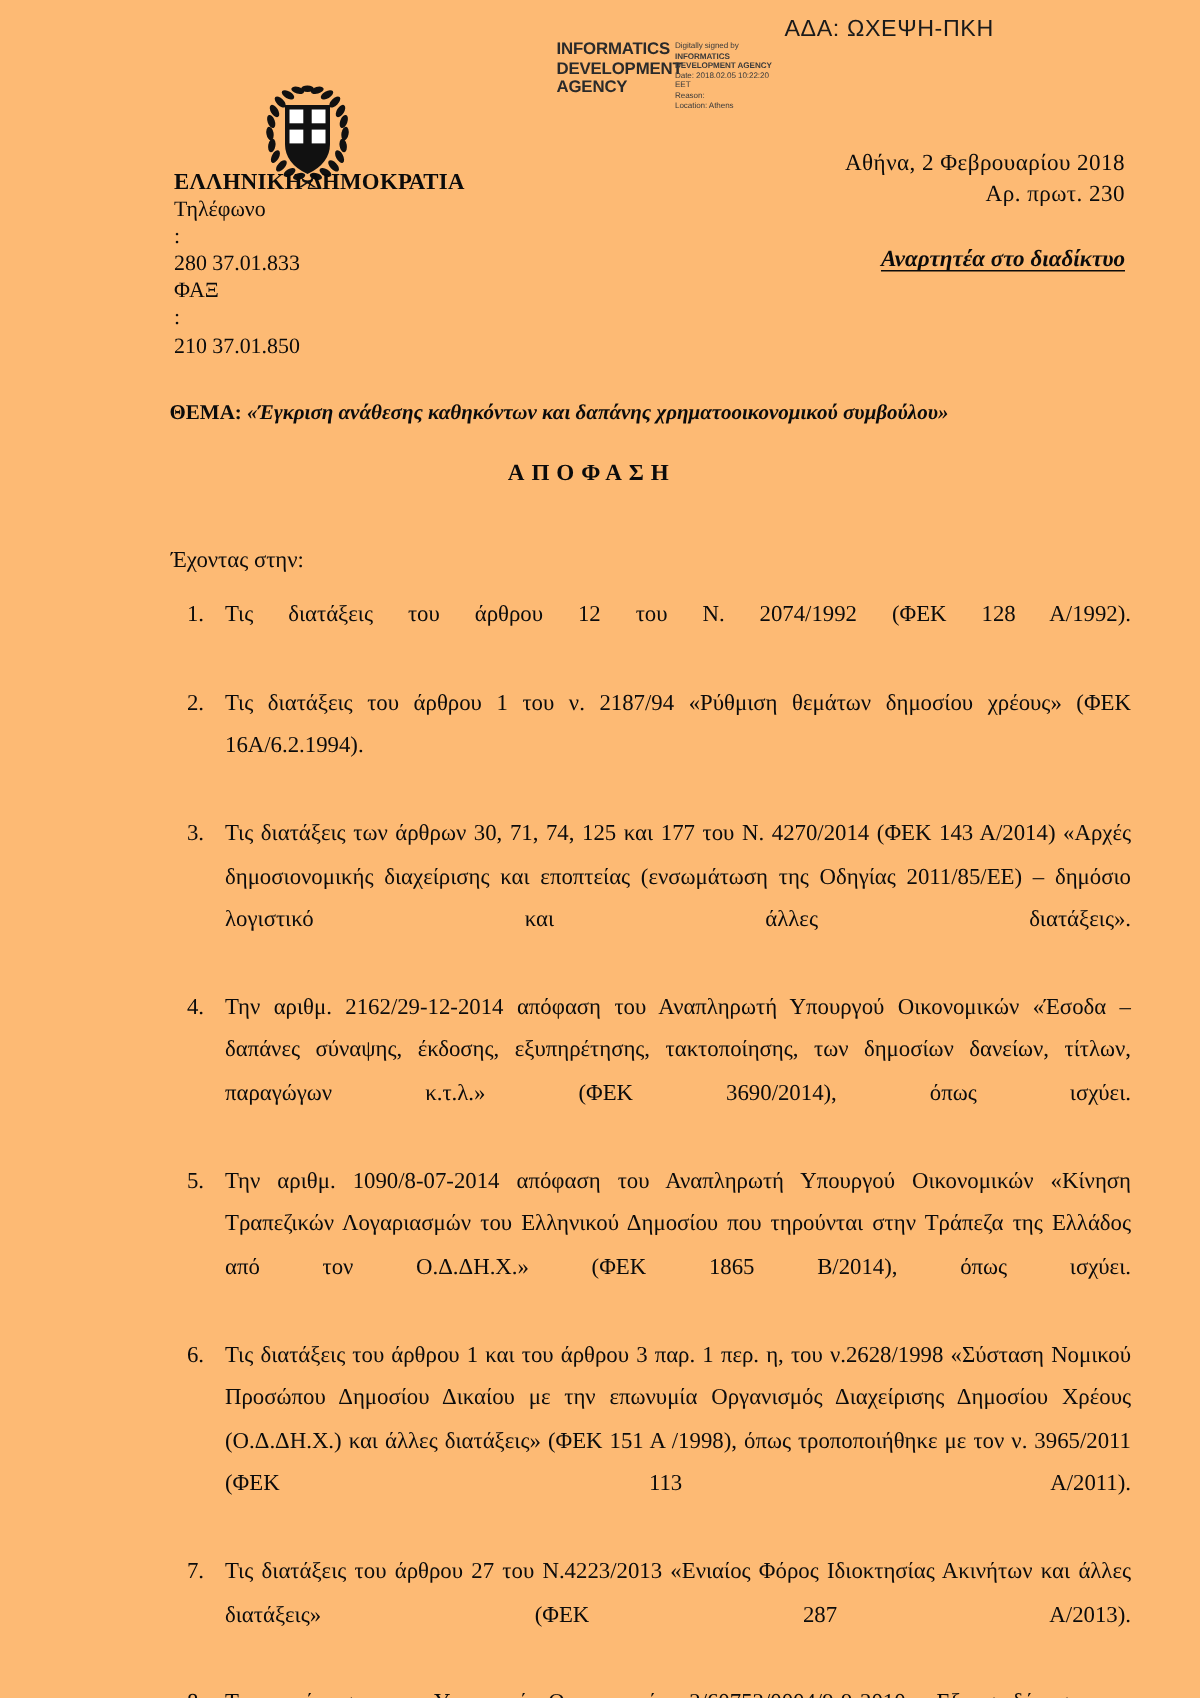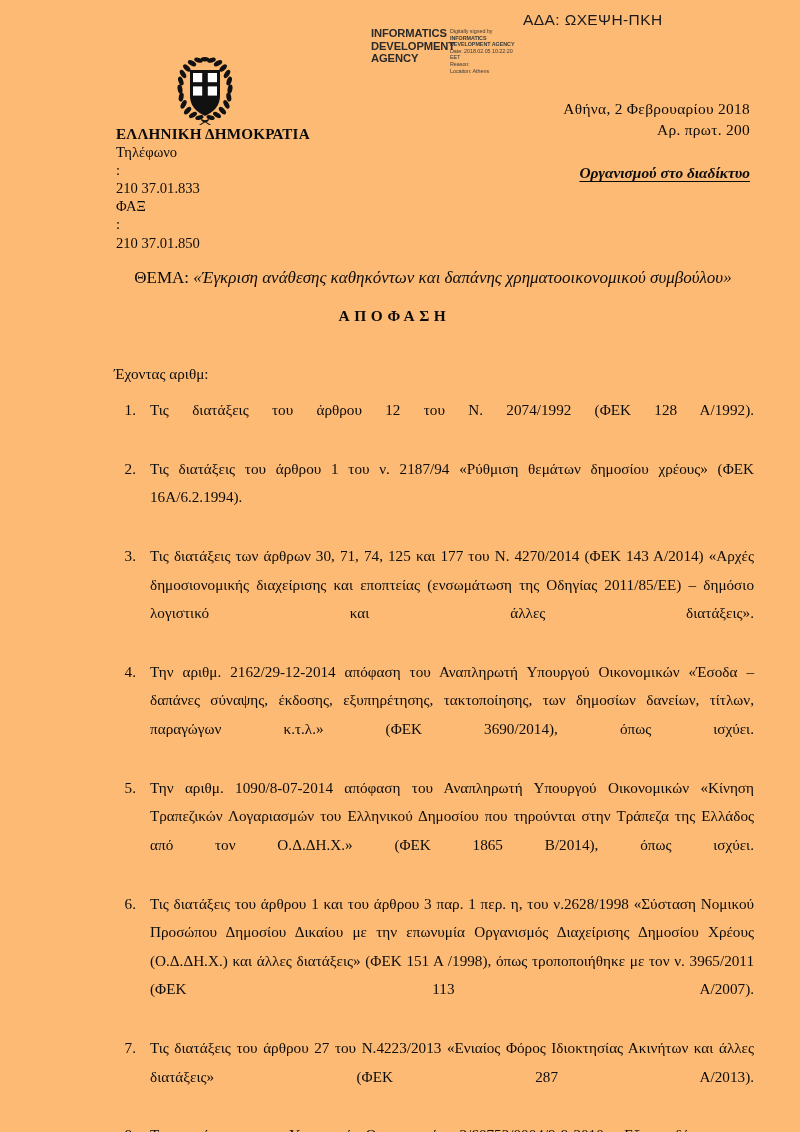--- a/index.html
+++ b/index.html
@@ -76,7 +76,7 @@
   .left-header {
     position: absolute;
     left: 116px;
-    top: 125px;
+    top: 113px;
     width: 320px;
   }
   .org-line {

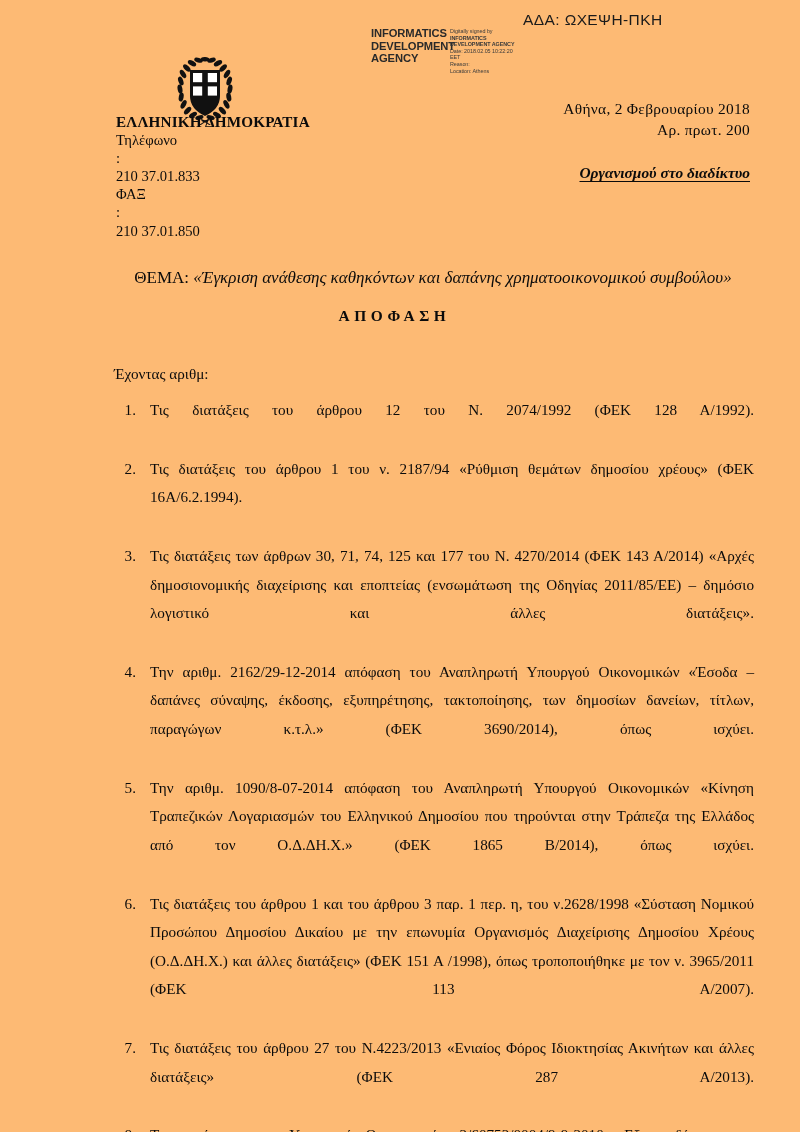--- a/index.html
+++ b/index.html
@@ -297,7 +297,7 @@
 
   <div class="right-header">
     <div class="city-date">Αθήνα, 2 Φεβρουαρίου 2018</div>
-    <div class="protocol">Αρ. πρωτ.  200</div>
+    <div class="protocol">Αρ. πρωτ.  230</div>
     <div class="publish-note">Οργανισμού στο διαδίκτυο</div>
   </div>
 

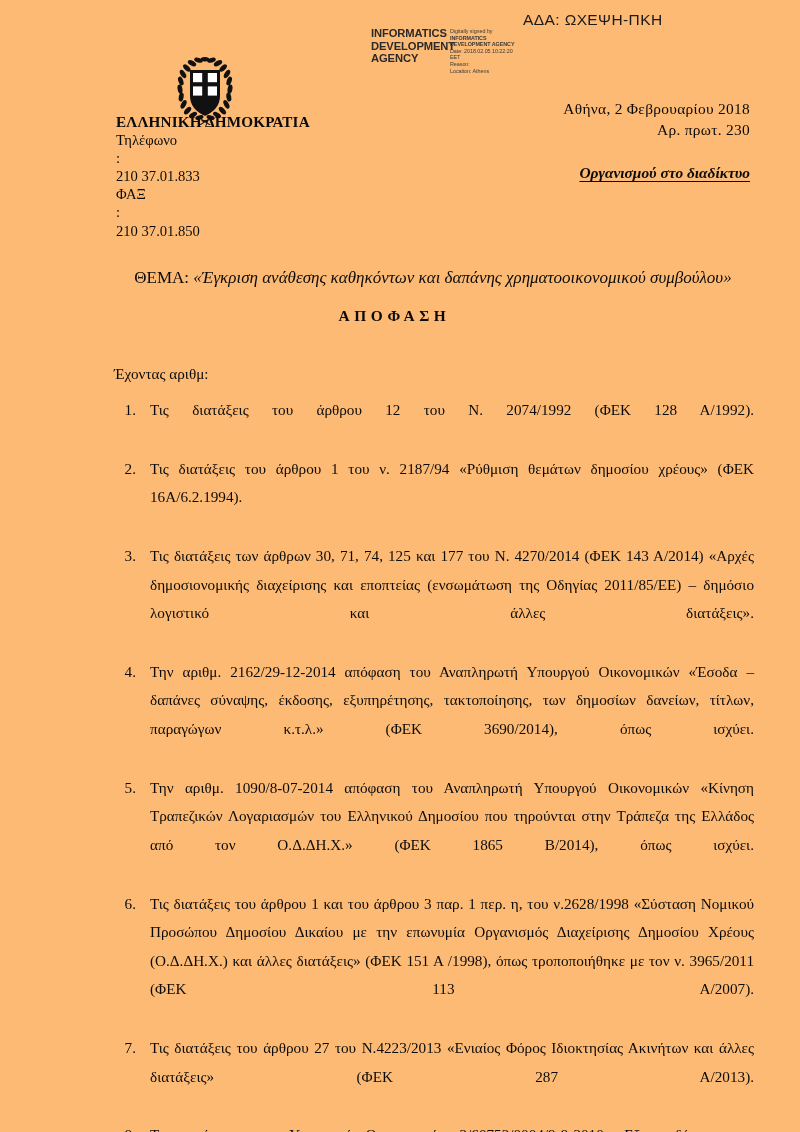--- a/index.html
+++ b/index.html
@@ -286,7 +286,7 @@
     <div class="contact-row">
       <span class="contact-label">Τηλέφωνο</span>
       <span class="contact-colon">:</span>
-      <span class="contact-value">210 37.01.833</span>
+      <span class="contact-value">280 37.01.833</span>
     </div>
     <div class="contact-row">
       <span class="contact-label">ΦΑΞ</span>

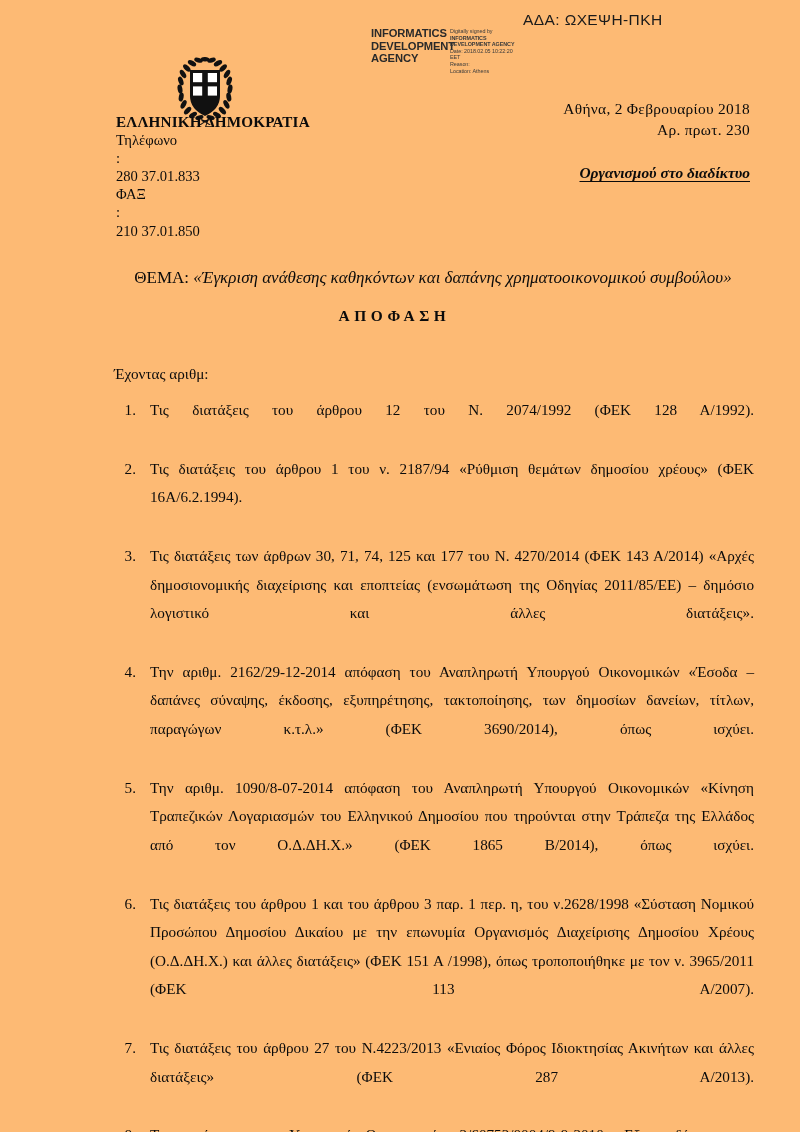--- a/index.html
+++ b/index.html
@@ -298,7 +298,7 @@
   <div class="right-header">
     <div class="city-date">Αθήνα, 2 Φεβρουαρίου 2018</div>
     <div class="protocol">Αρ. πρωτ.  230</div>
-    <div class="publish-note">Οργανισμού στο διαδίκτυο</div>
+    <div class="publish-note">Αναρτητέα στο διαδίκτυο</div>
   </div>
 
   <div class="subject">

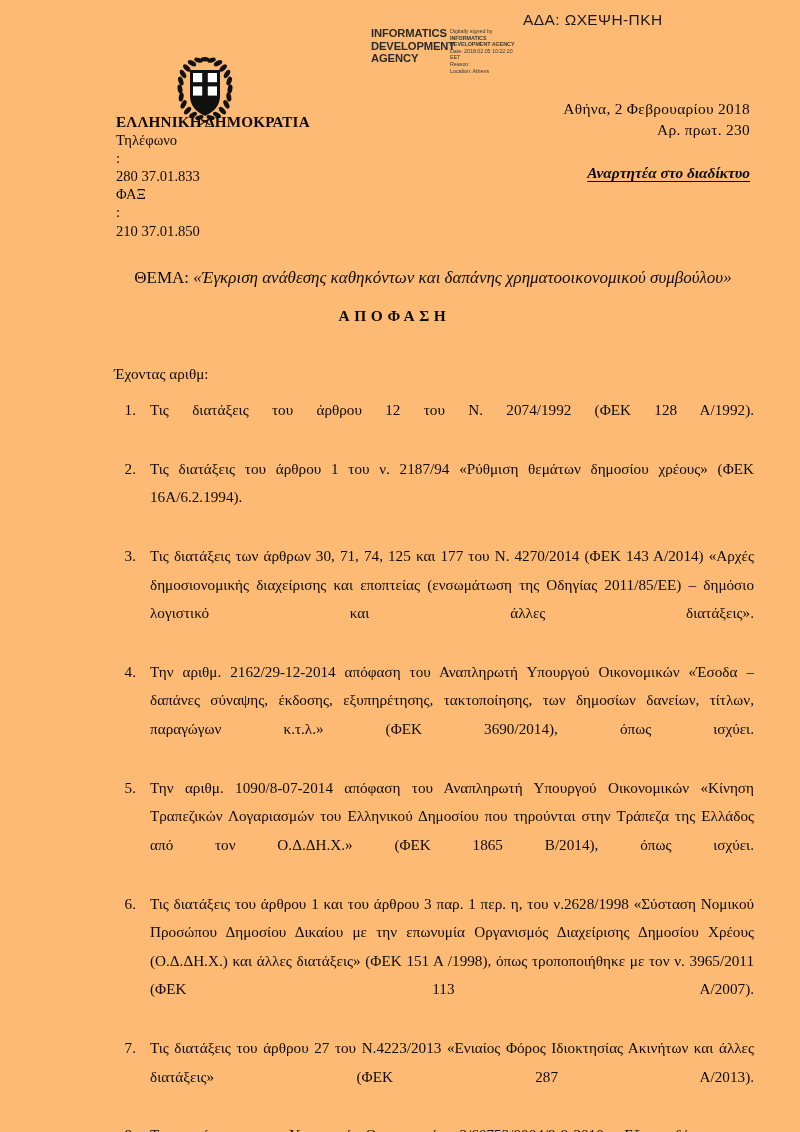--- a/index.html
+++ b/index.html
@@ -136,10 +136,9 @@
     left: 113px;
     top: 268px;
     width: 640px;
-    font-size: 17px;
-    font-weight: normal;
-    white-space: nowrap;
-    text-align: center;
+    font-size: 14px;
+    font-weight: bold;
+    white-space: nowrap;
   }
   .subject .subject-label { font-style: normal; }
   .subject .subject-text { font-style: italic; }

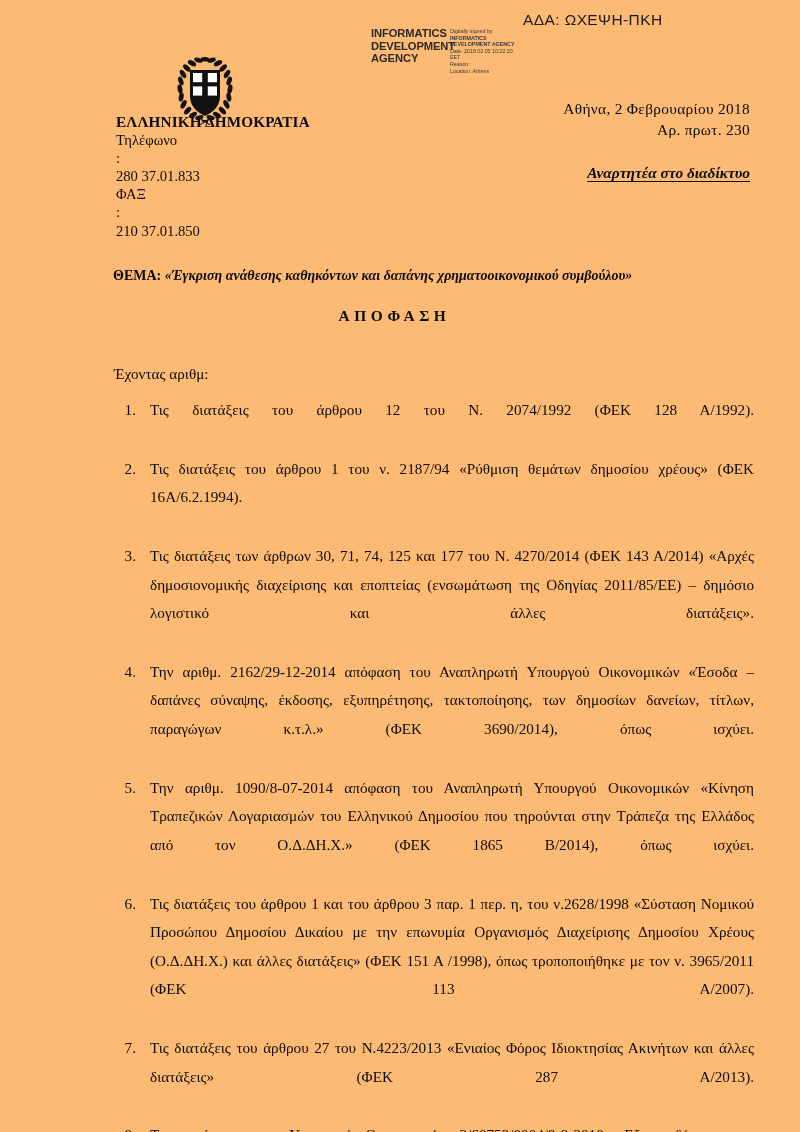--- a/index.html
+++ b/index.html
@@ -308,7 +308,7 @@
     <div class="decision-word">ΑΠΟΦΑΣΗ</div>
   </div>
 
-  <div class="intro">Έχοντας αριθμ:</div>
+  <div class="intro">Έχοντας στην:</div>
 
   <ol class="clause-list">
     <li class="clause">

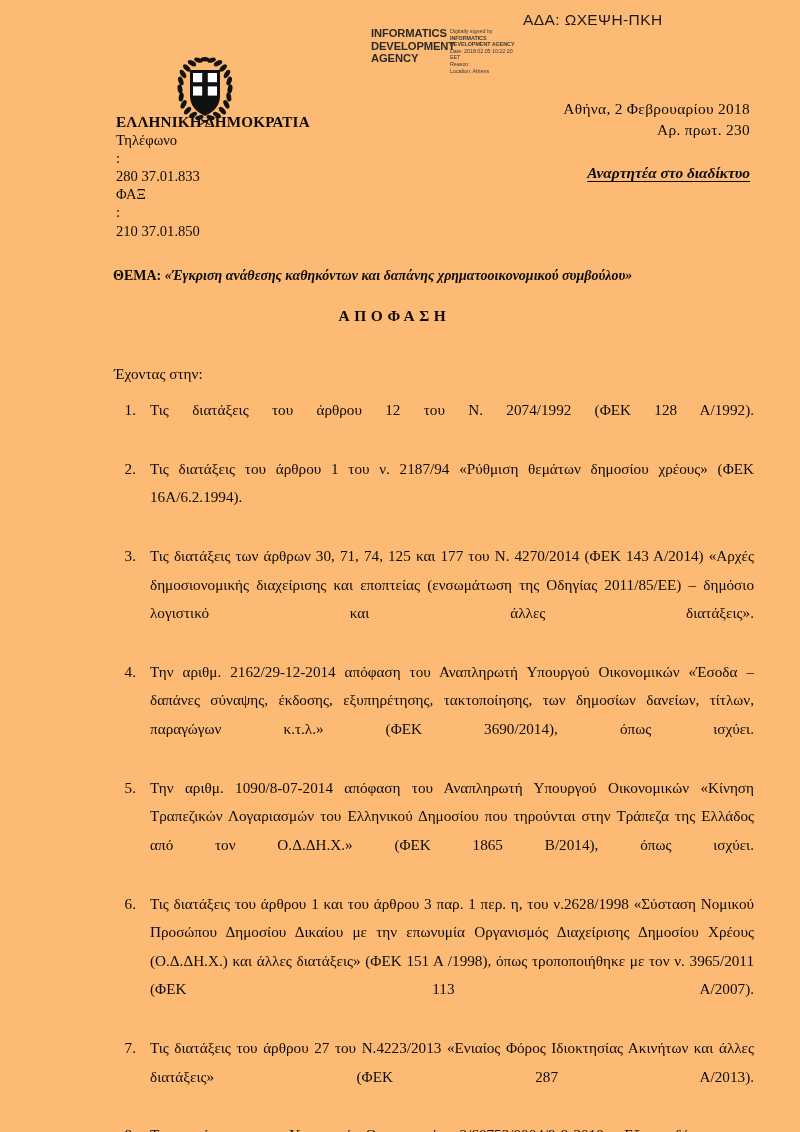--- a/index.html
+++ b/index.html
@@ -333,7 +333,7 @@
     </li>
     <li class="clause">
       <span class="clause-num">6.</span>
-      <span class="clause-text">Τις διατάξεις του άρθρου 1 και του άρθρου 3 παρ. 1 περ. η, του ν.2628/1998 «Σύσταση Νομικού Προσώπου Δημοσίου Δικαίου με την επωνυμία Οργανισμός Διαχείρισης Δημοσίου Χρέους (Ο.Δ.ΔΗ.Χ.) και άλλες διατάξεις» (ΦΕΚ 151 Α /1998), όπως τροποποιήθηκε με τον ν.  3965/2011 (ΦΕΚ 113 Α/2007).</span>
+      <span class="clause-text">Τις διατάξεις του άρθρου 1 και του άρθρου 3 παρ. 1 περ. η, του ν.2628/1998 «Σύσταση Νομικού Προσώπου Δημοσίου Δικαίου με την επωνυμία Οργανισμός Διαχείρισης Δημοσίου Χρέους (Ο.Δ.ΔΗ.Χ.) και άλλες διατάξεις» (ΦΕΚ 151 Α /1998), όπως τροποποιήθηκε με τον ν.  3965/2011 (ΦΕΚ 113 Α/2011).</span>
     </li>
     <li class="clause">
       <span class="clause-num">7.</span>

